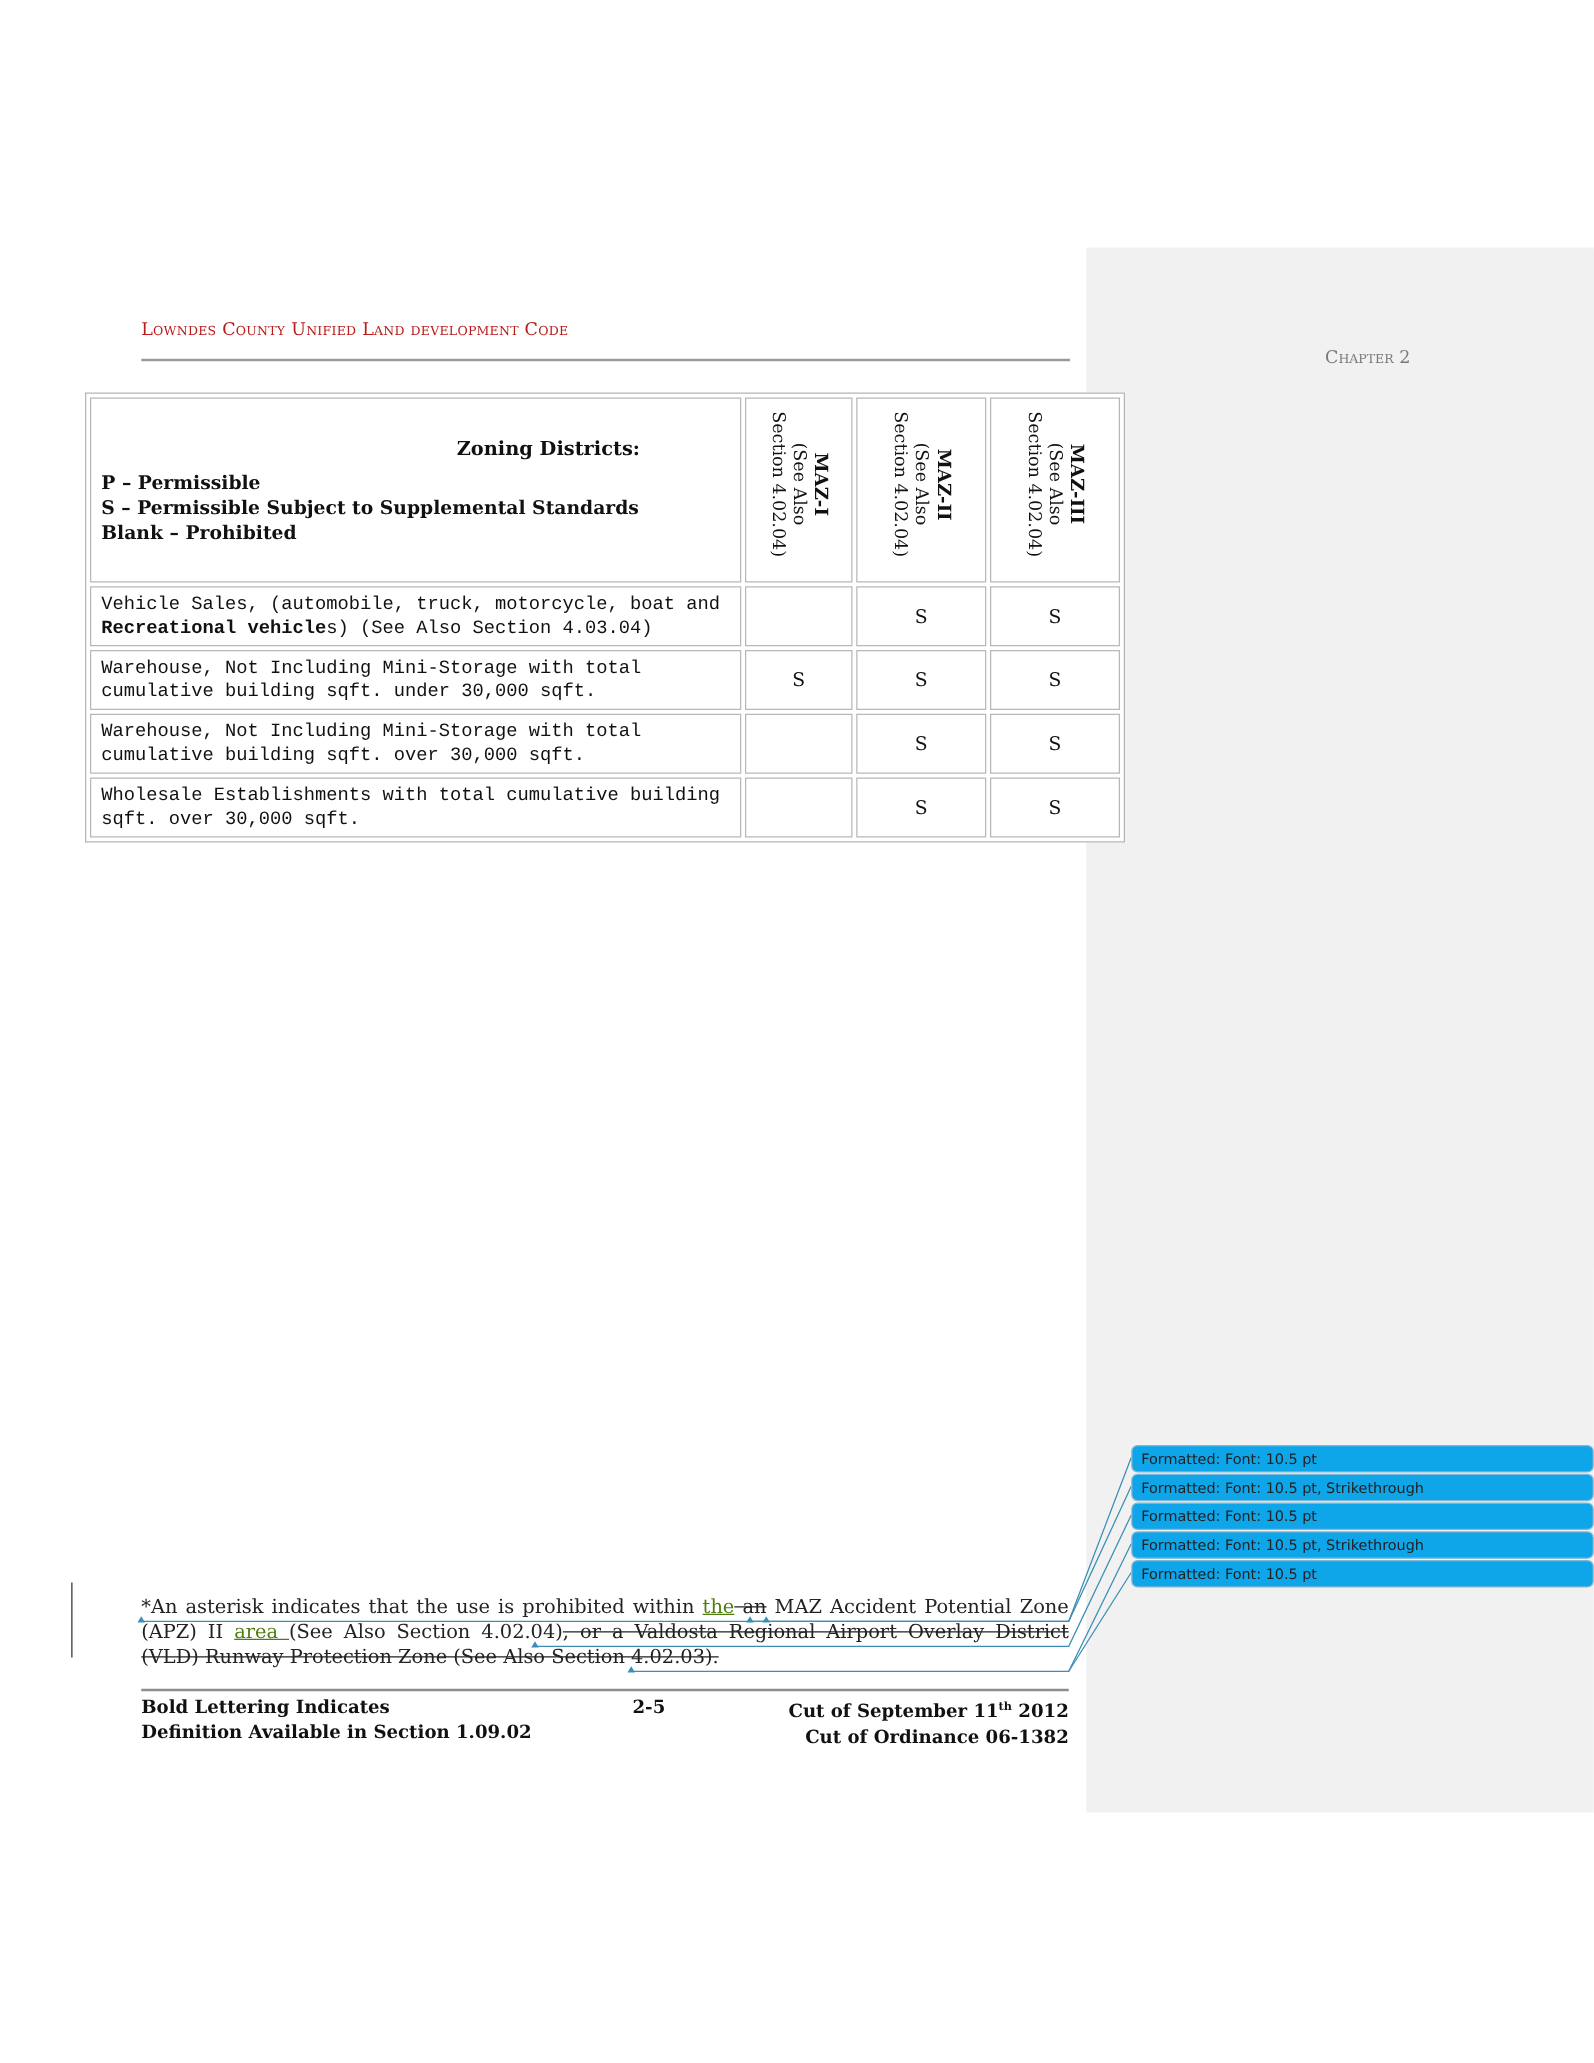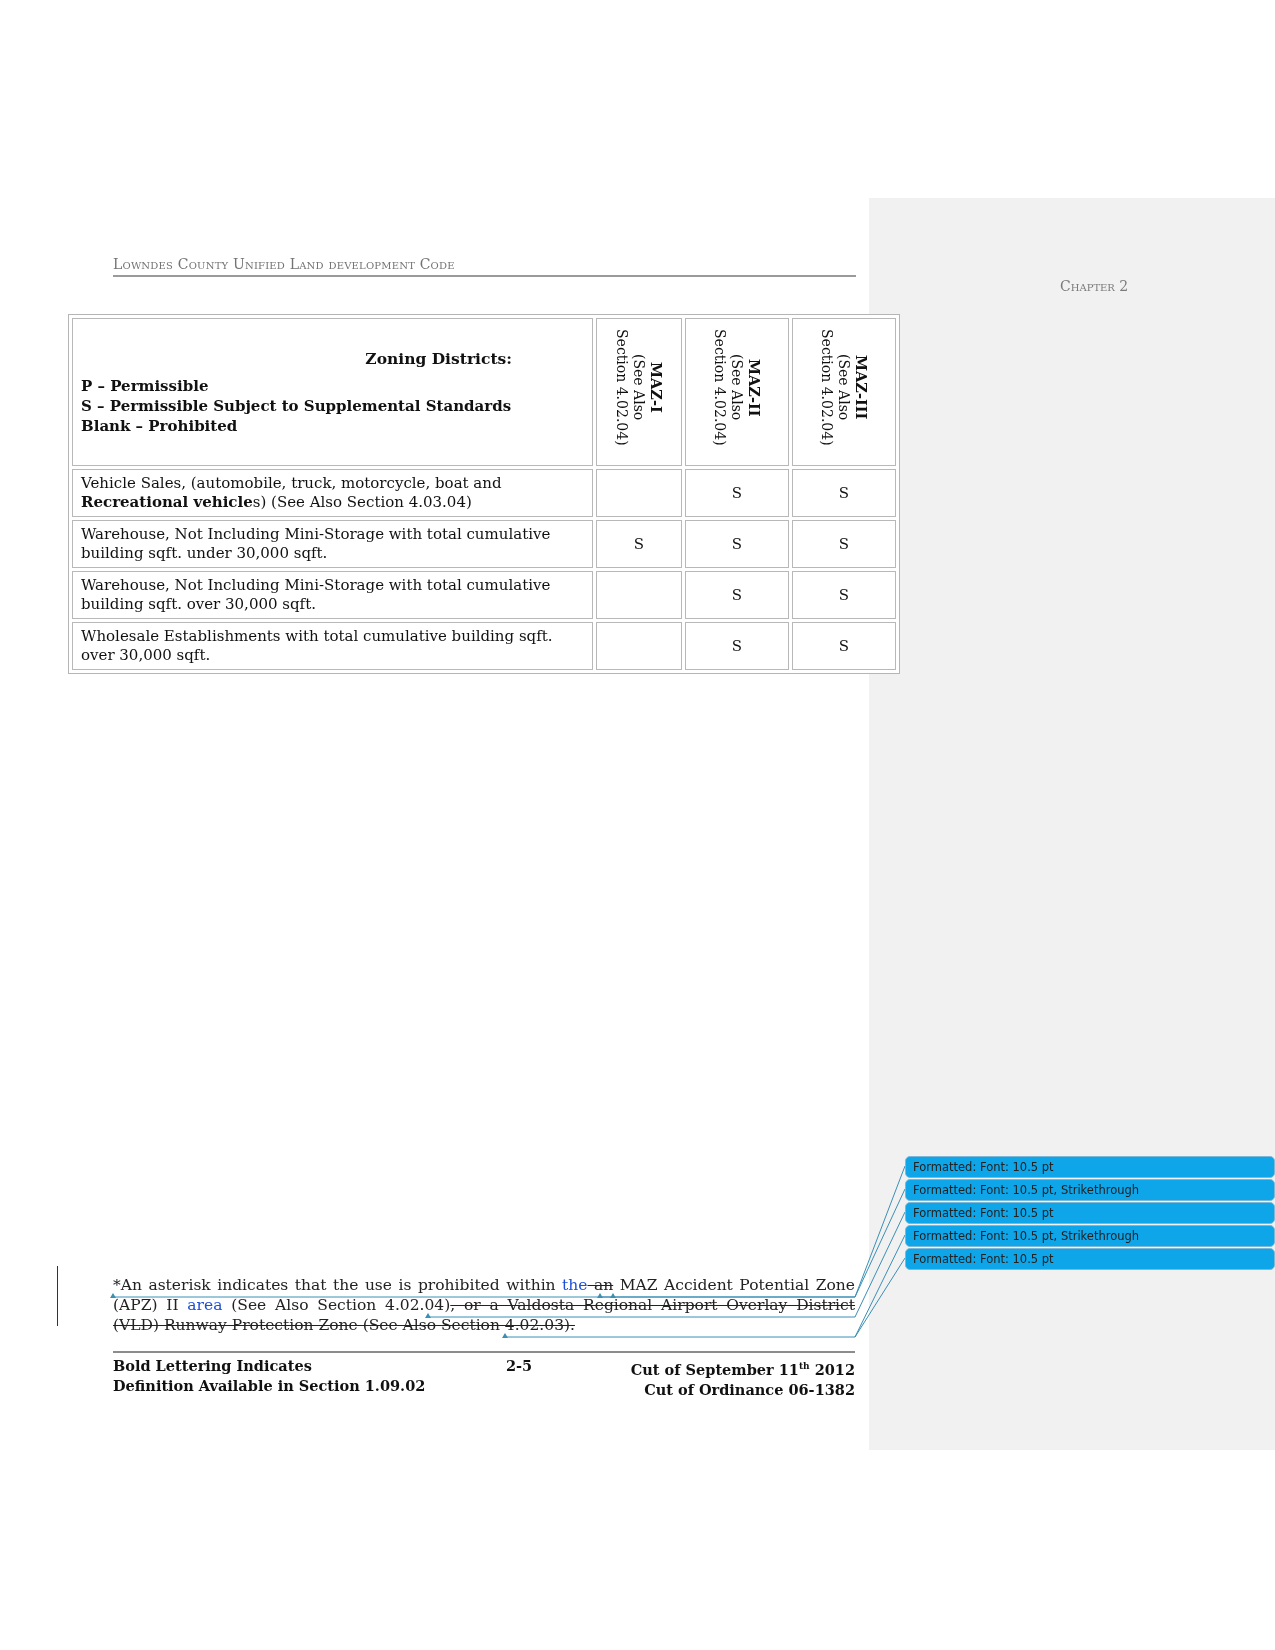--- a/index.html
+++ b/index.html
@@ -7,7 +7,7 @@
          font-family:"DejaVu Serif","Liberation Serif",serif; color:#111; }
   .markup-pane { position:absolute; left:869px; top:198px; width:406px; height:1252px; background:#f1f1f1; }
   .running-head { position:absolute; left:113px; top:256px; width:743px; }
-  .rh-title { font-size:14px; color:#737373; font-variant:small-caps; letter-spacing:0.2px; height:18px; border-bottom:2px solid #9a9a9a; padding-bottom:1px; }
+  .rh-title { font-size:14px; color:#b91c1c; font-variant:small-caps; letter-spacing:0.2px; height:18px; border-bottom:2px solid #9a9a9a; padding-bottom:13px; }
   .rh-sub { font-size:13px; color:#8a8a8a; font-variant:small-caps; margin-top:4px; }
   .chapter { position:absolute; left:1060px; top:278px; font-size:14px; color:#7a7a7a; font-variant:small-caps; }
 

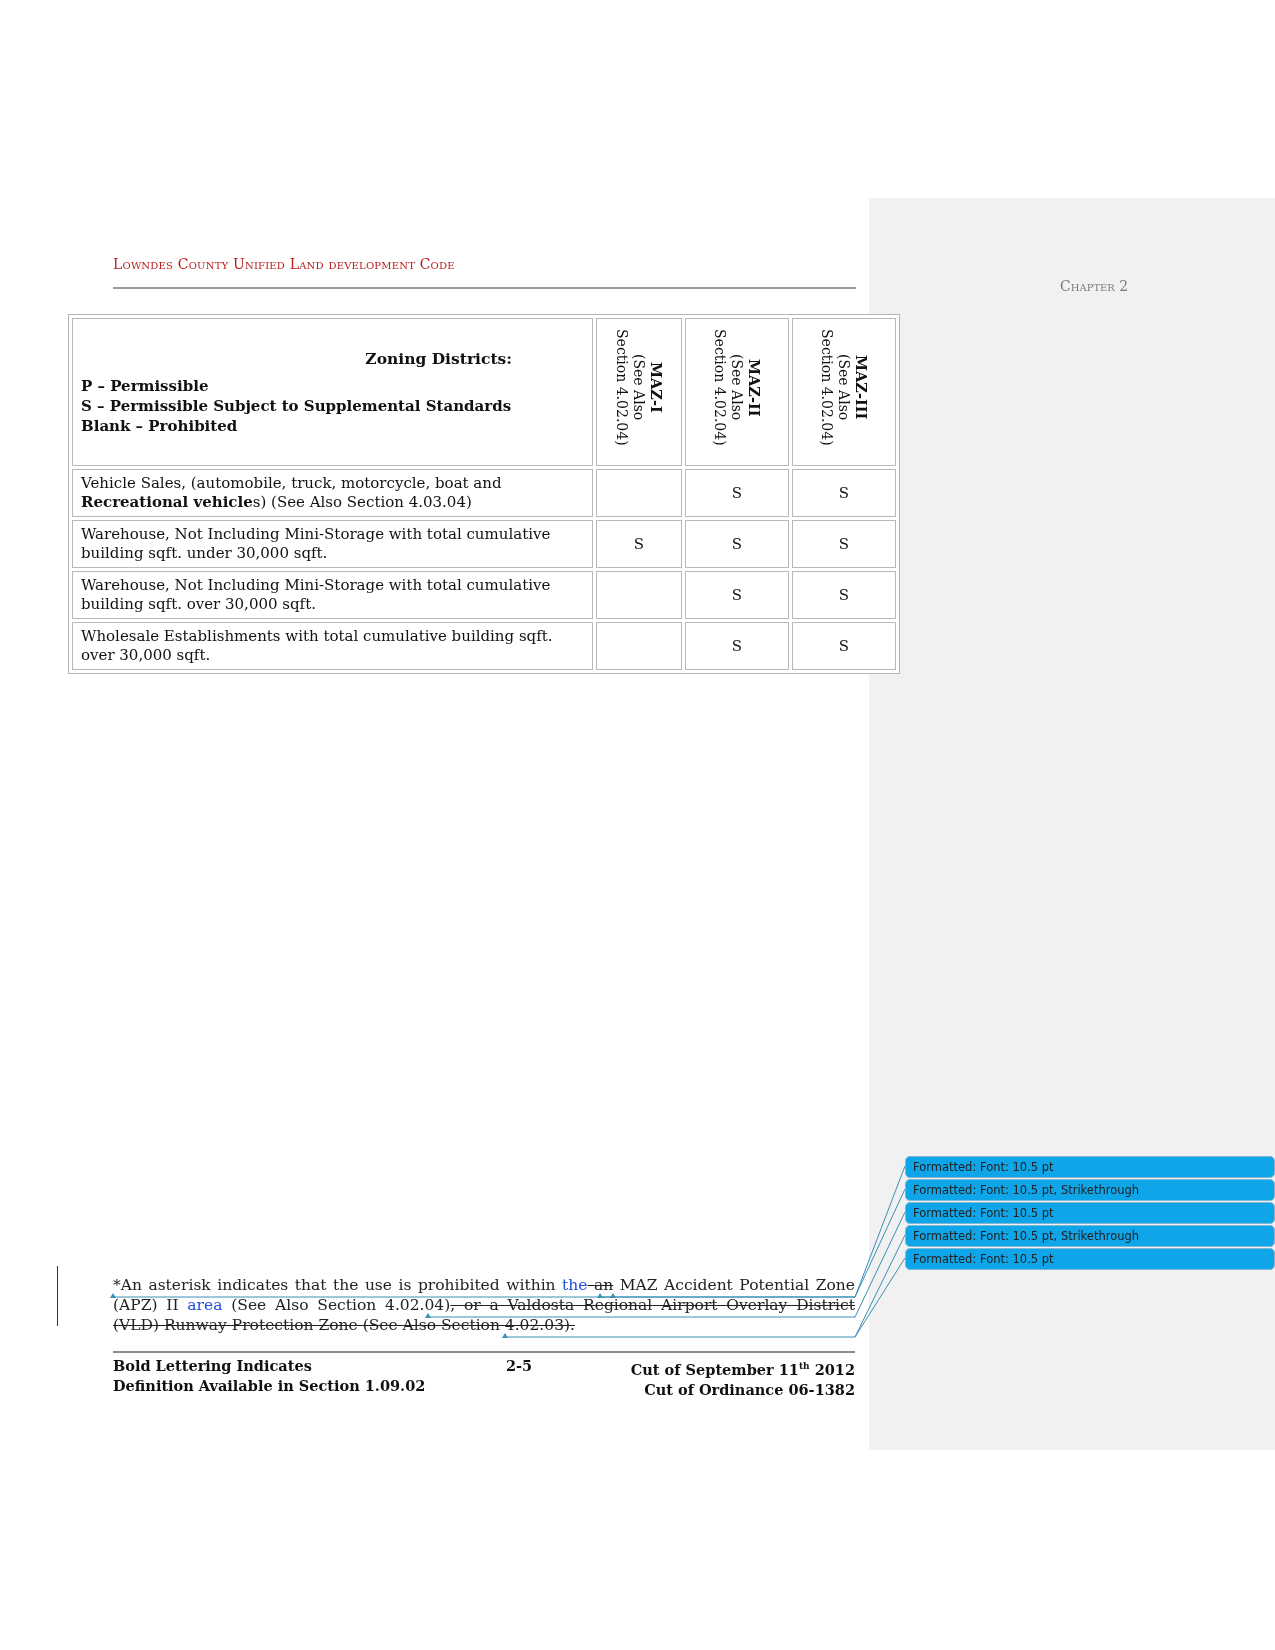--- a/index.html
+++ b/index.html
@@ -21,7 +21,7 @@
   th.district-head.w2 { width:86px; }
   .rot { position:absolute; left:50%; top:10px; writing-mode:vertical-rl; transform:translateX(-50%); text-align:center; font-size:14px; line-height:17px; white-space:nowrap; }
   .rot b { font-weight:bold; font-size:14.5px; }
-  td.use { font-size:15px; line-height:19px; height:38px; }
+  td.use { font-size:15px; line-height:19px; height:38px;font-family:Liberation Mono, monospace; }
   td.val { text-align:center; font-size:15px; }
 
   .footnote { position:absolute; left:113px; top:1275px; width:742px; font-size:15.5px; line-height:20px; text-align:justify; color:#222; }

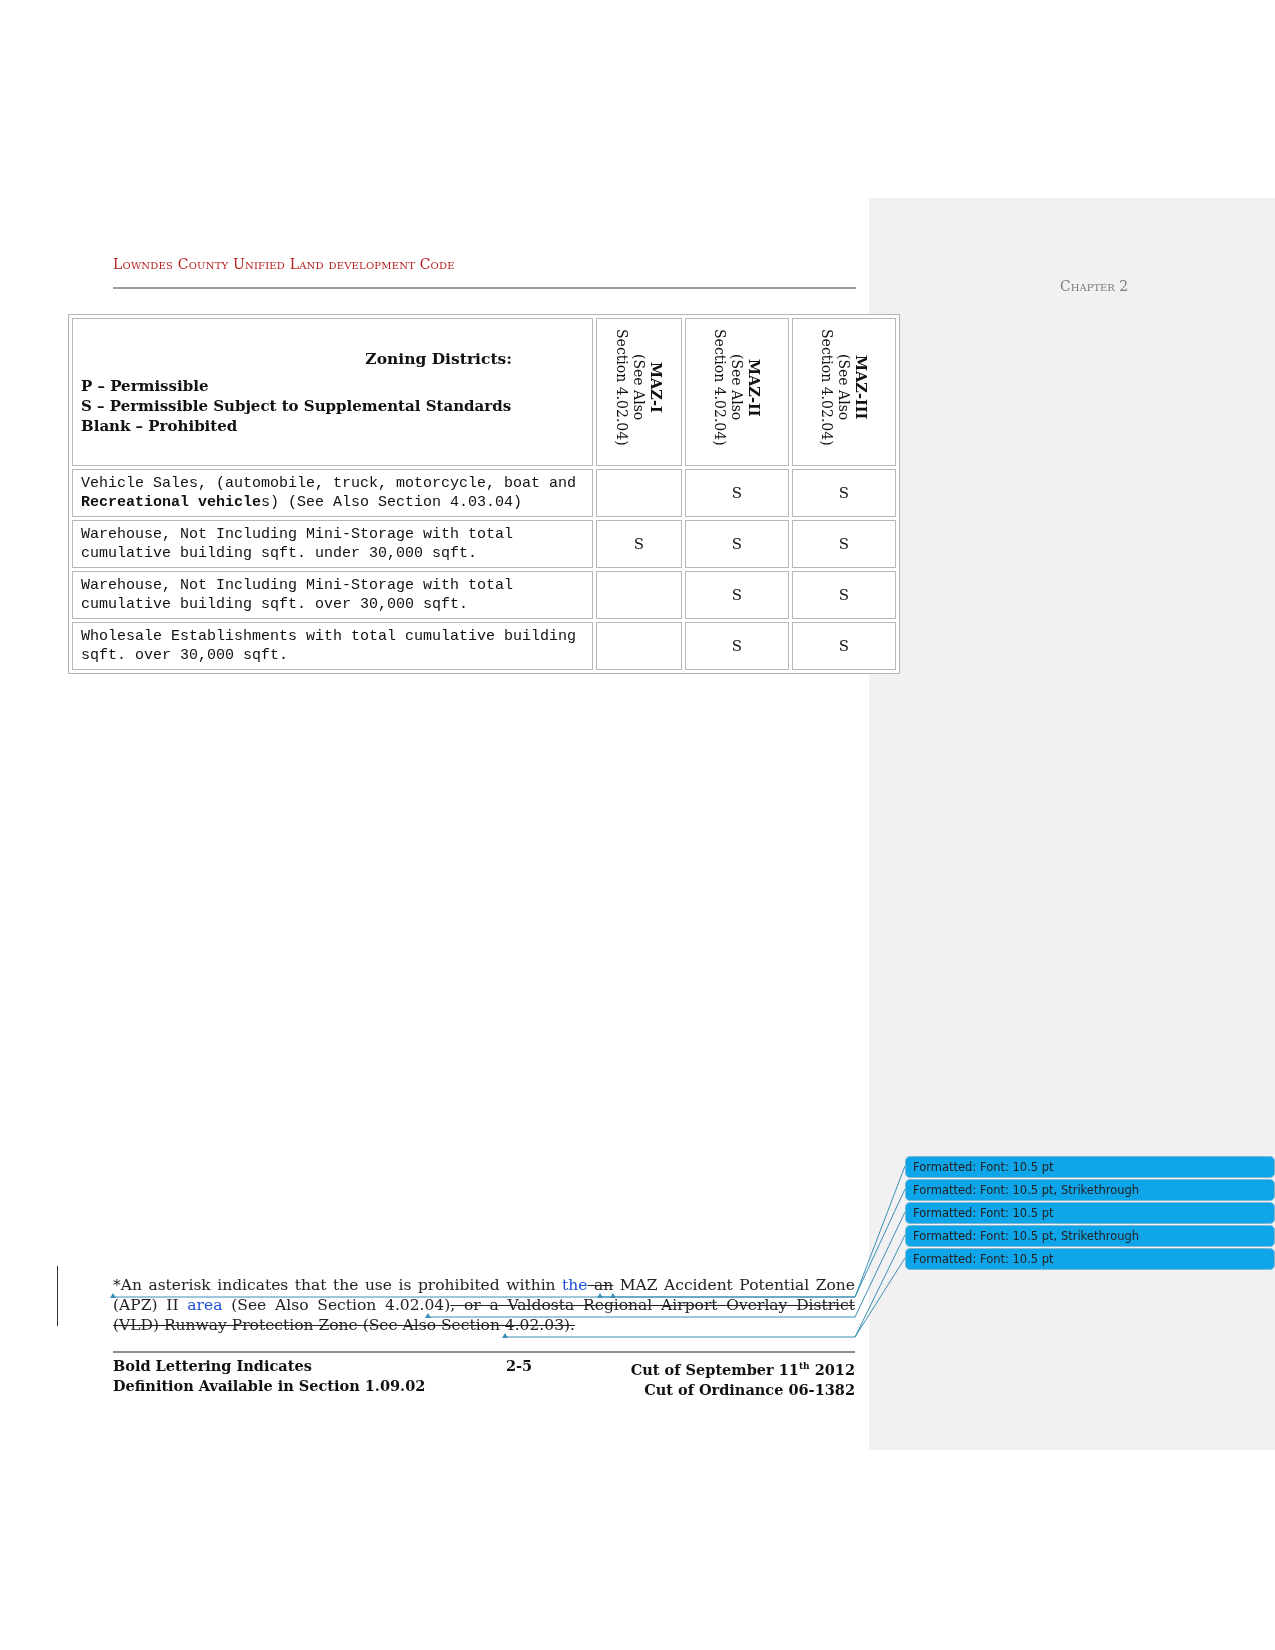--- a/index.html
+++ b/index.html
@@ -25,7 +25,7 @@
   td.val { text-align:center; font-size:15px; }
 
   .footnote { position:absolute; left:113px; top:1275px; width:742px; font-size:15.5px; line-height:20px; text-align:justify; color:#222; }
-  .ins { color:#1d4ed8; }
+  .ins { color:#4d7c0f; text-decoration:underline; }
   .del { text-decoration:line-through; }
   .change-bar { position:absolute; left:57px; top:1266px; width:1px; height:60px; background:#333; }
 

